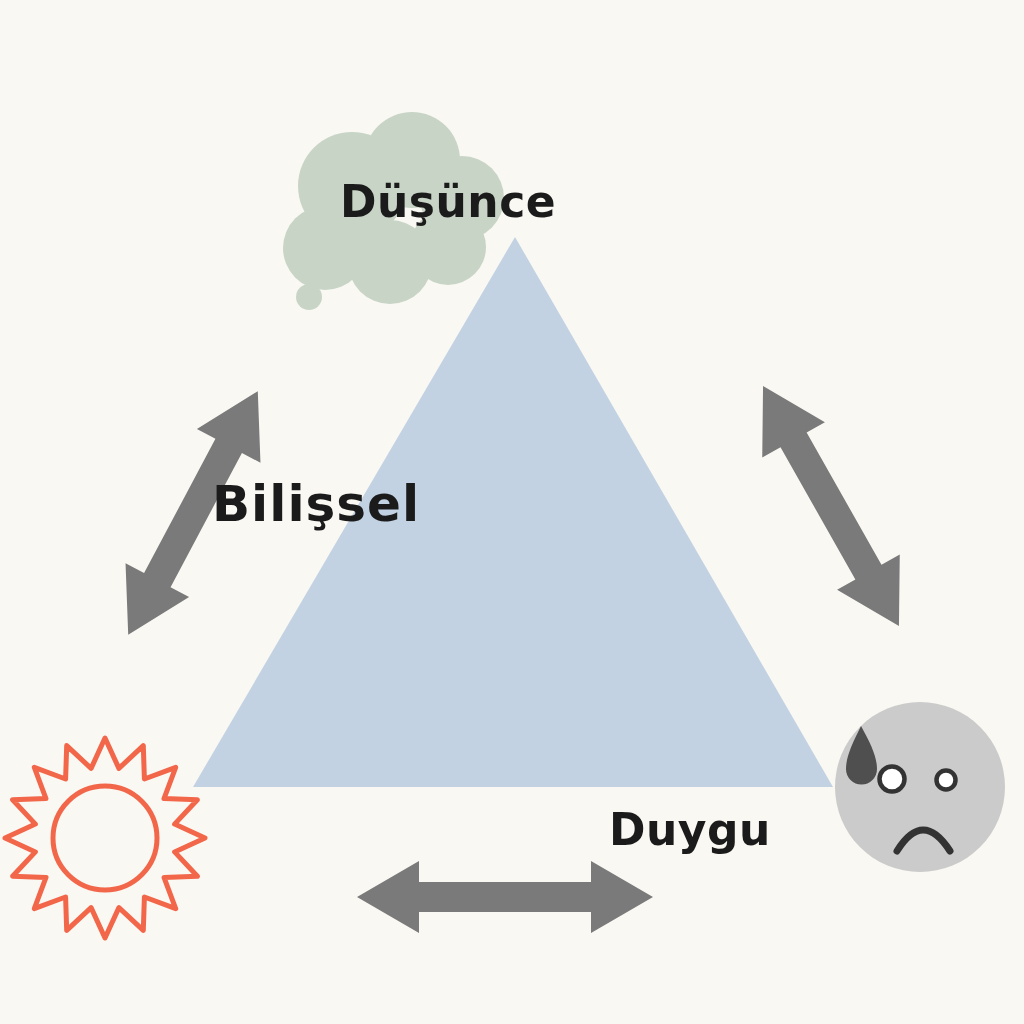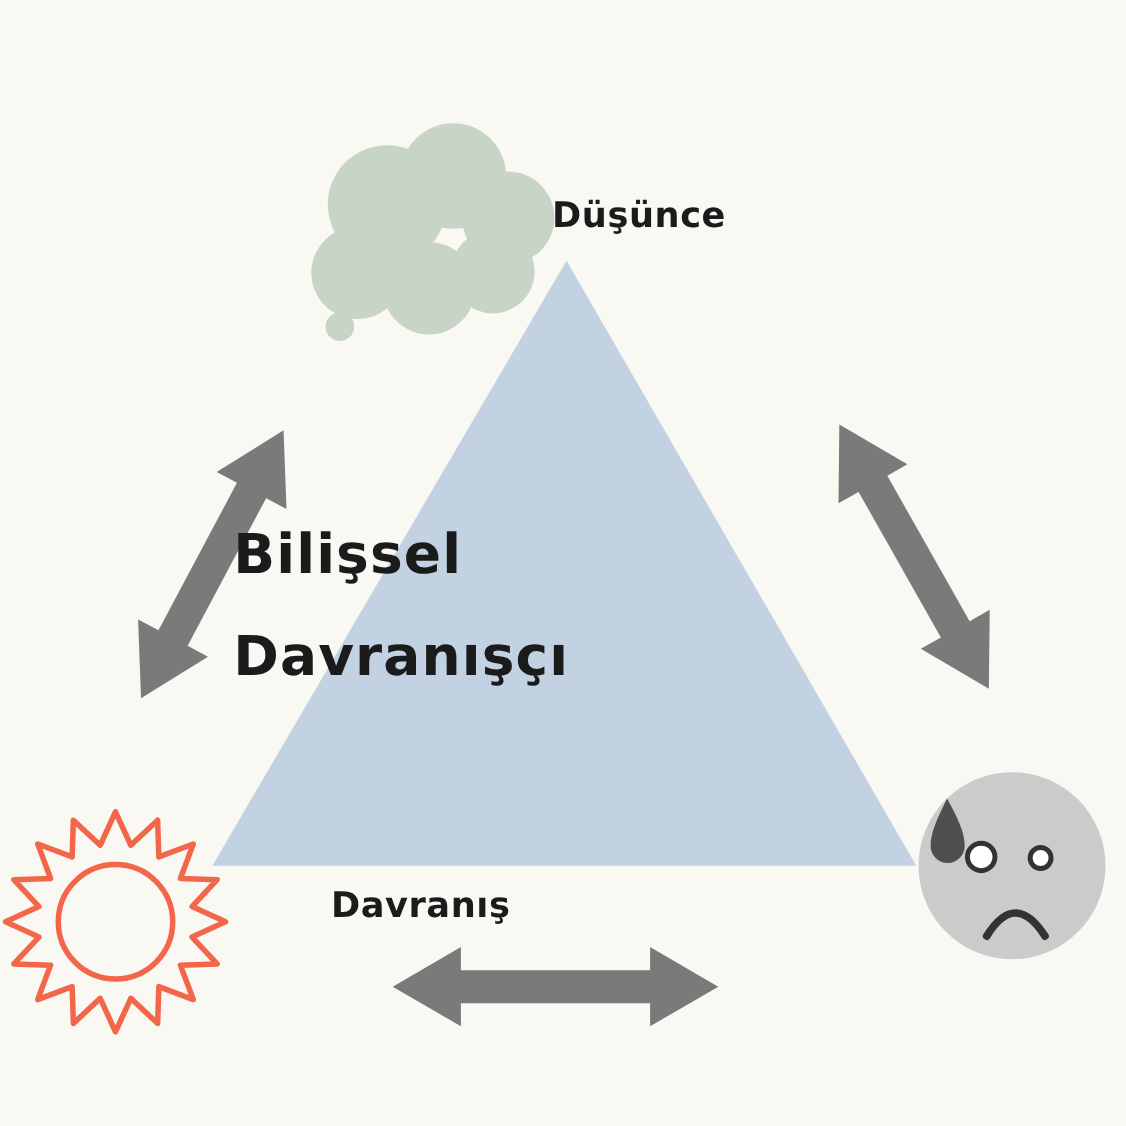--- a/index.html
+++ b/index.html
@@ -30,8 +30,8 @@
     position: absolute;
     font-weight: 700;
     color: var(--text, #1B1B1B);
-    text-align: right;
-    font-size: 32px;
+    text-align: left;
+    font-size: 44px;
     letter-spacing: 0.5px;
     white-space: nowrap;
   }

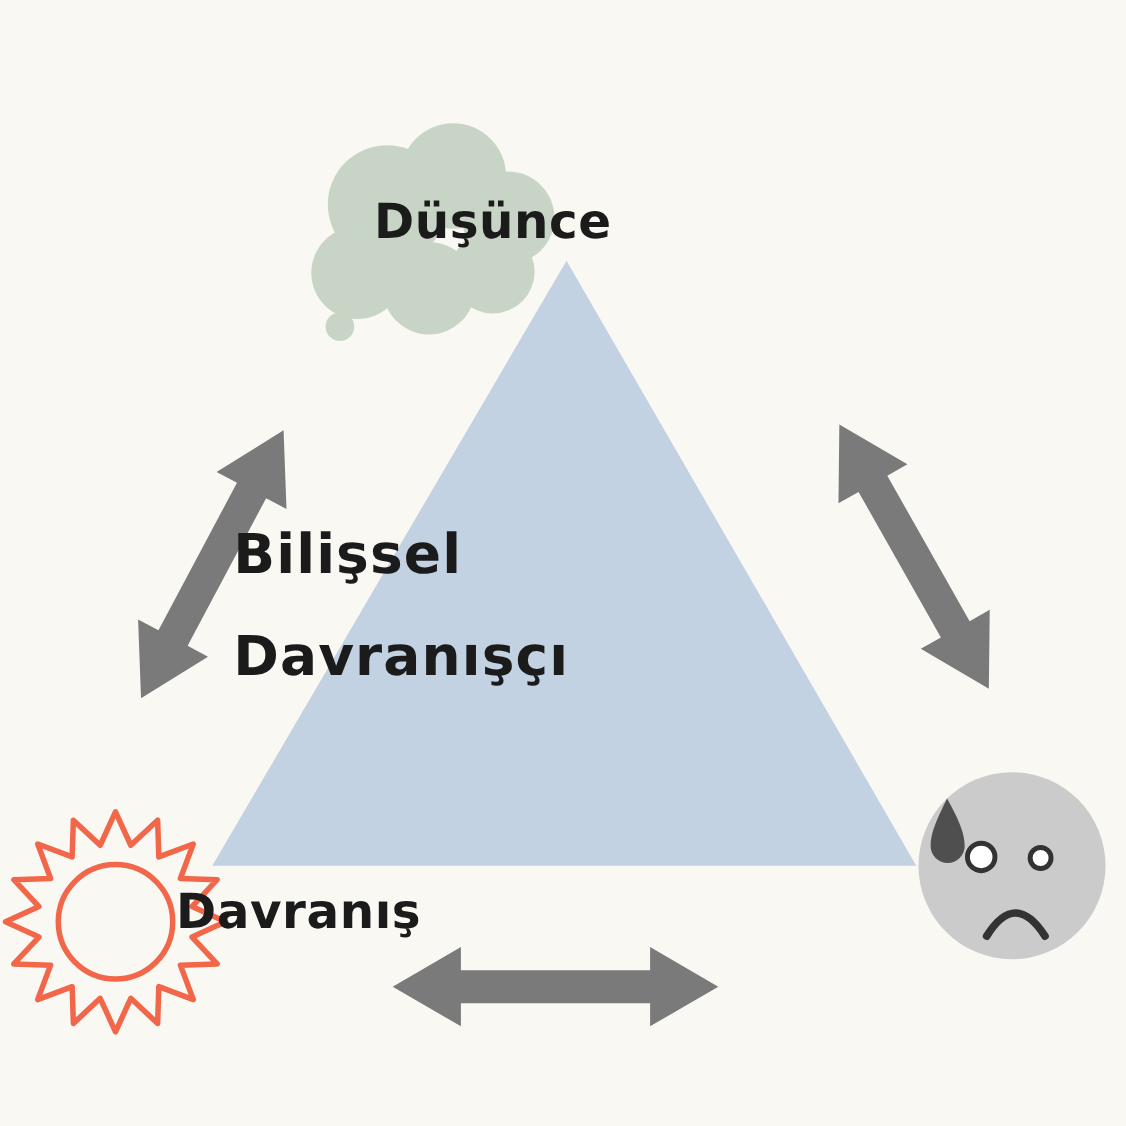--- a/index.html
+++ b/index.html
@@ -100,7 +100,6 @@
 
   <div class="triangle-title">
     <div>Bilişsel</div>
-    <div>Davranışçı</div>
   </div>
 
   <div class="label label-behavior">Davranış</div>

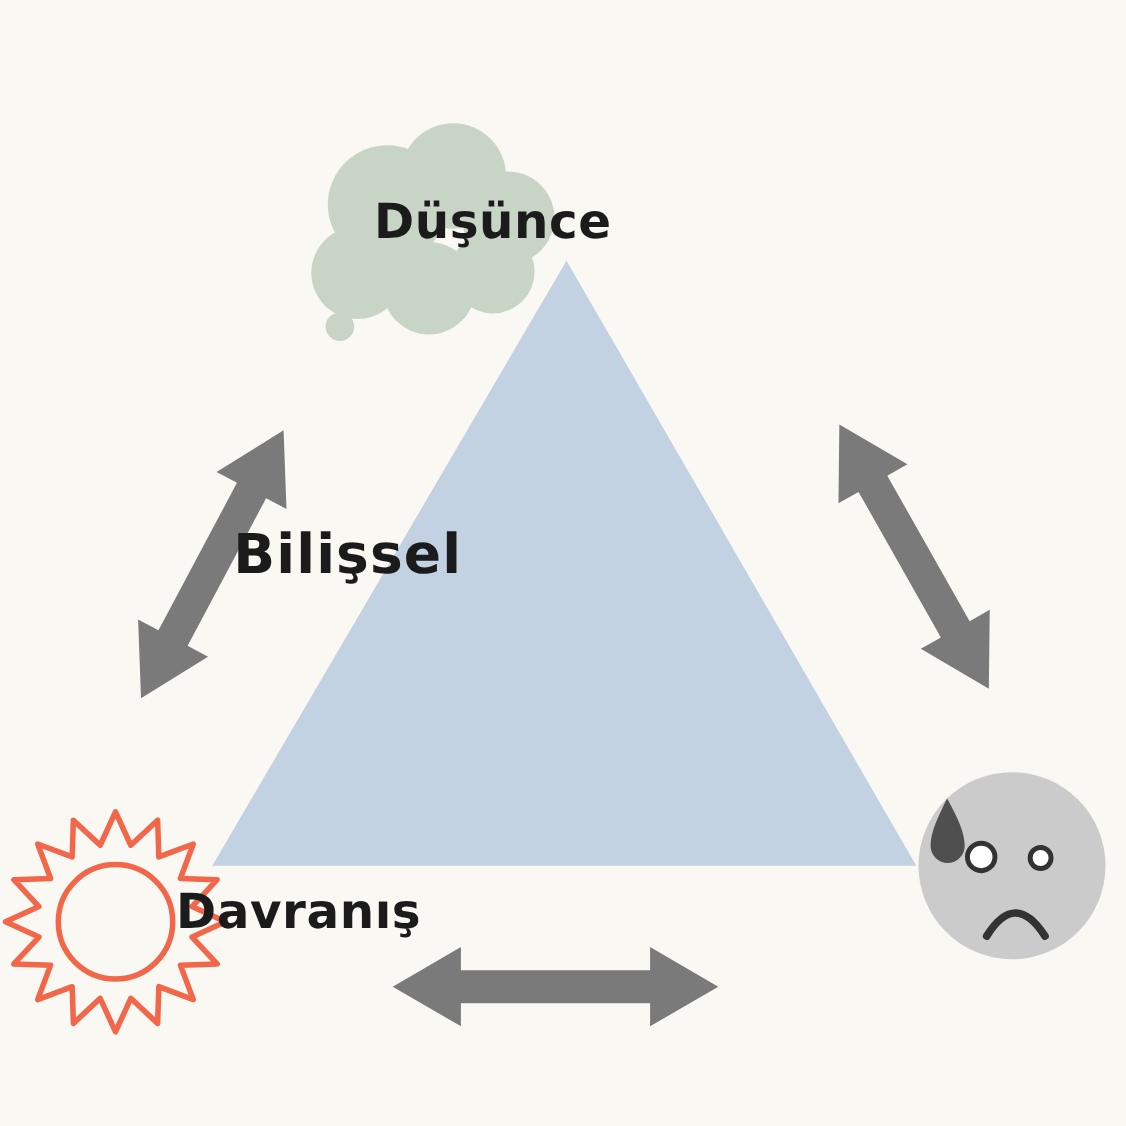--- a/index.html
+++ b/index.html
@@ -102,7 +102,6 @@
     <div>Bilişsel</div>
   </div>
 
-  <div class="label label-behavior">Davranış</div>
 
 
 </div>

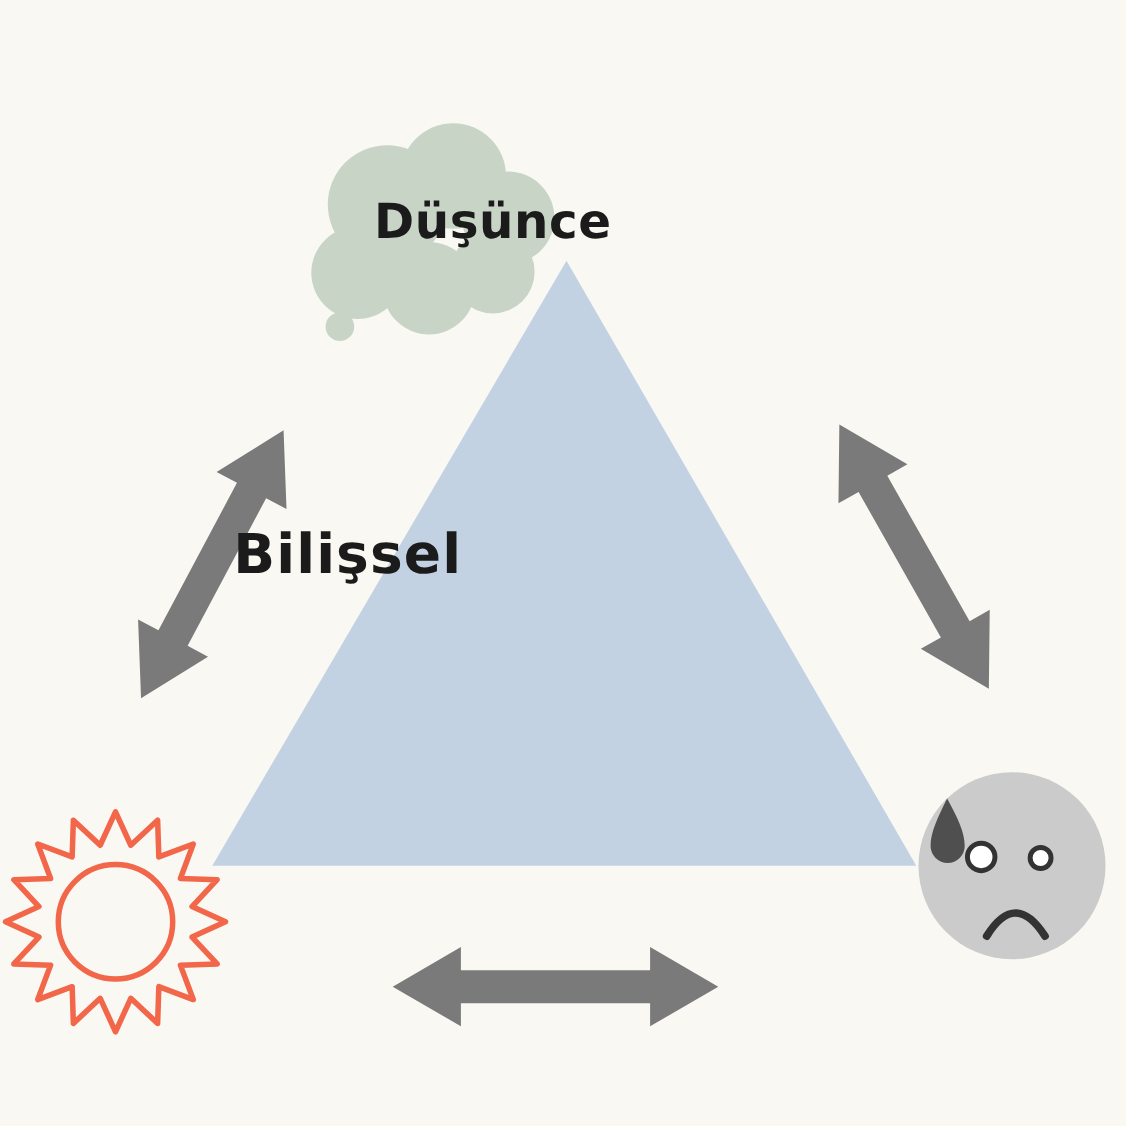--- a/index.html
+++ b/index.html
@@ -103,6 +103,7 @@
   </div>
 
 
+  <div class="label label-emotion">Duygu</div>
 
 </div>
 

